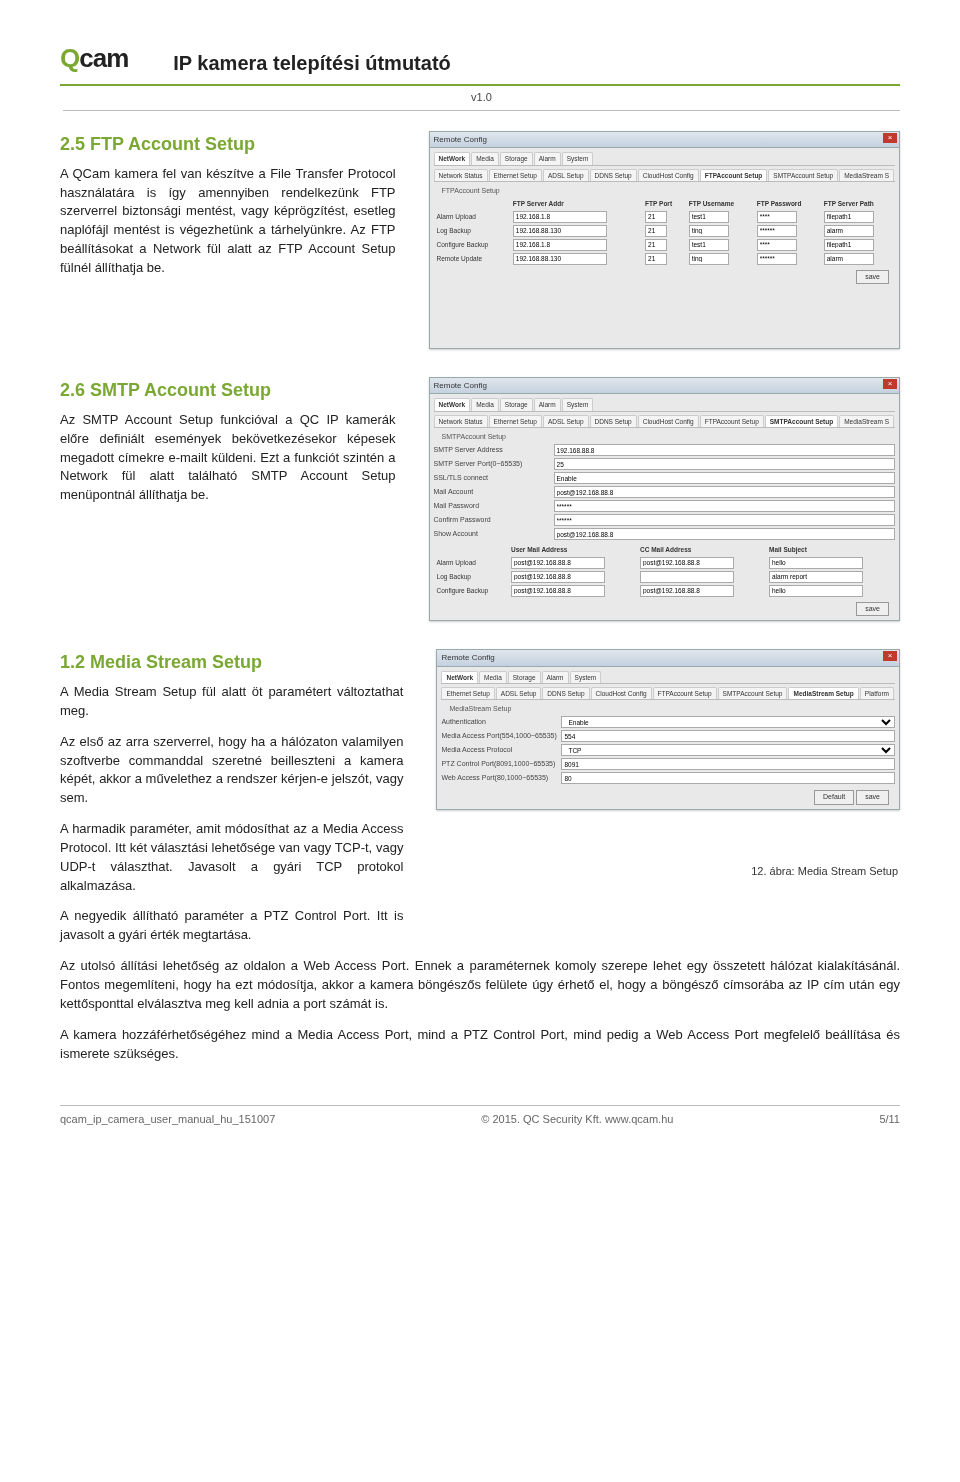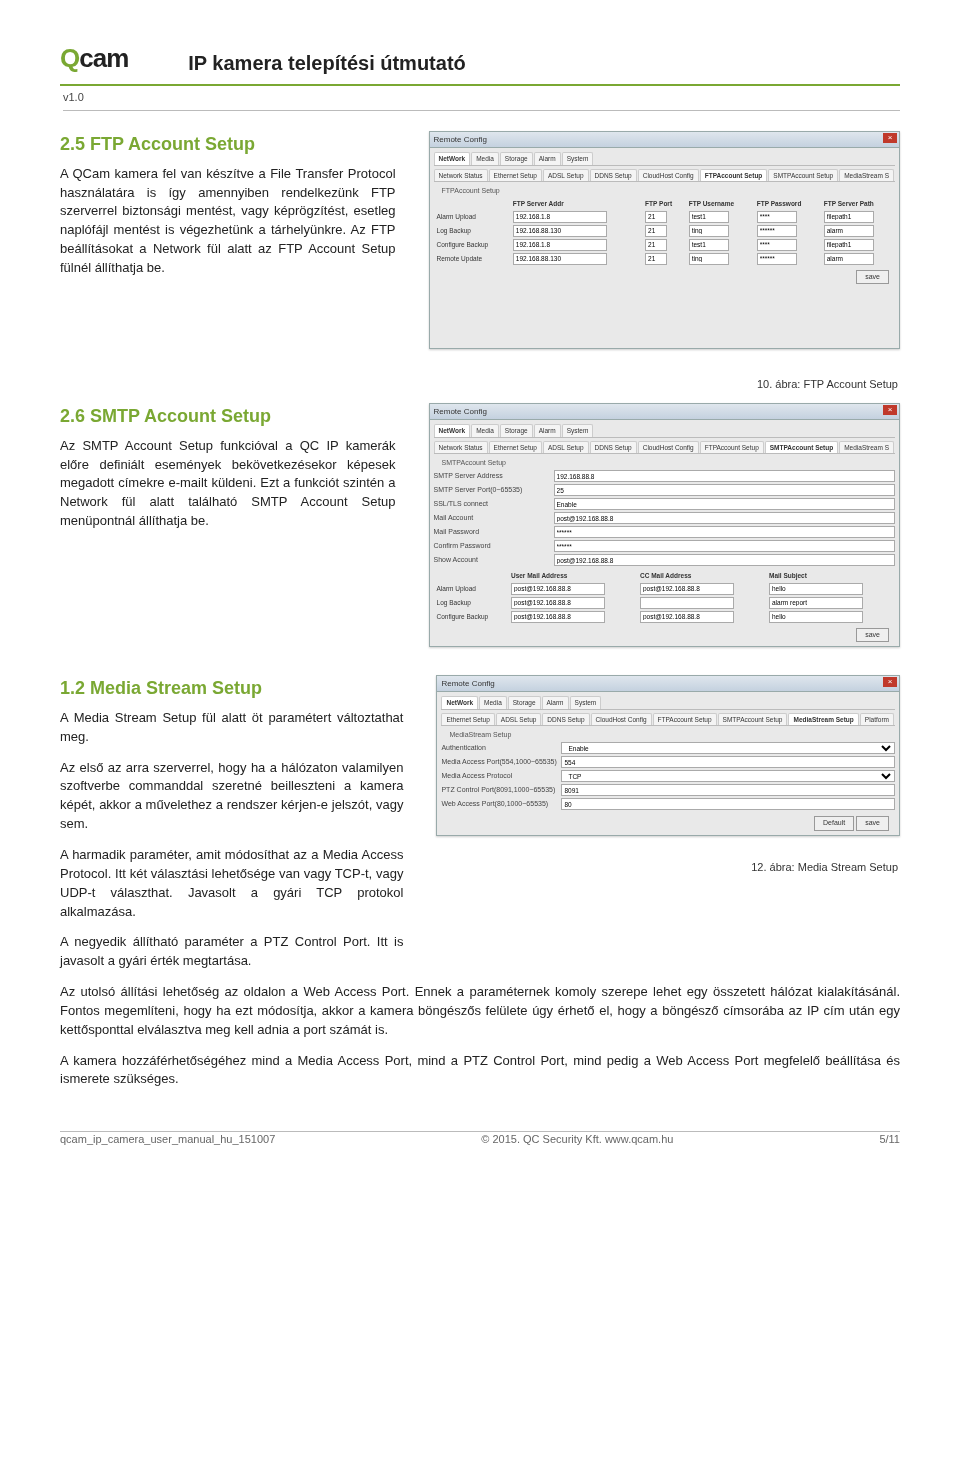--- a/index.html
+++ b/index.html
@@ -33,7 +33,7 @@
   .page-title {
     font-size: 20px;
     font-weight: 700;
-    margin-left: 60px;
+    margin-left: 45px;
     color: #222;
   }
   .version { font-size: 11px; color: #444; margin: 4px 0 20px 3px; border-bottom: 1px solid #bbb; padding-bottom: 4px; }

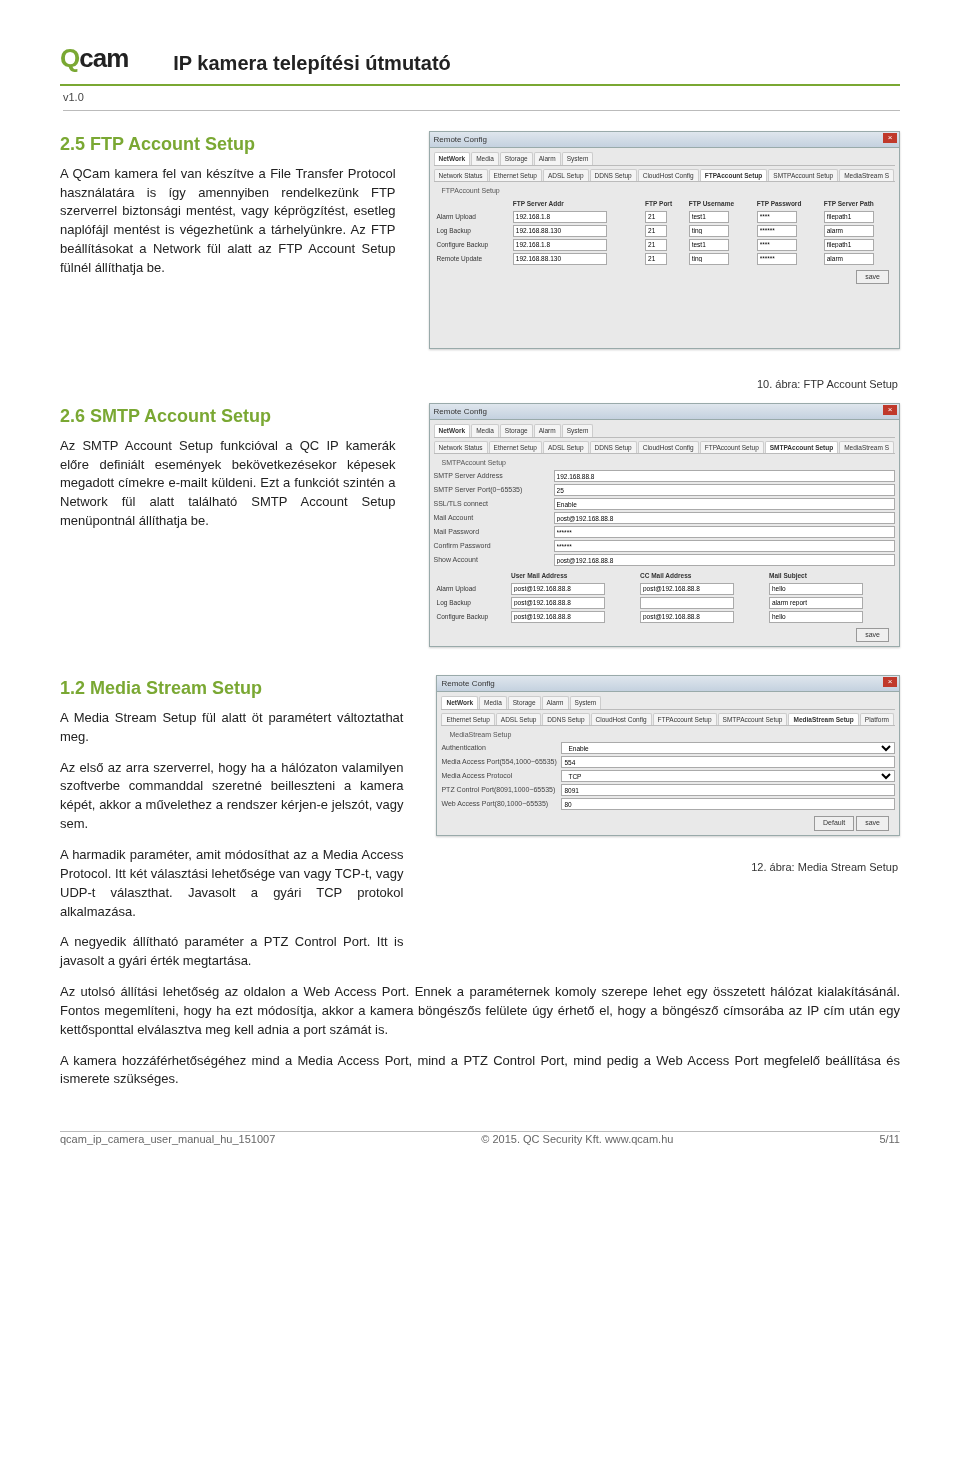--- a/index.html
+++ b/index.html
@@ -36,7 +36,7 @@
     margin-left: 45px;
     color: #222;
   }
-  .version { font-size: 11px; color: #444; margin: 4px 0 20px 3px; border-bottom: 1px solid #bbb; padding-bottom: 4px; }
+  .version { font-size: 11px; color: #444; margin: 4px 0 20px 3px; border-bottom: 1px solid #bbb; padding-bottom: 4px; text-align: center; }
   .section { margin-bottom: 28px; }
   .section-row { display: flex; align-items: flex-start; gap: 5px; }
   .text-col { flex: 1 1 55%; }

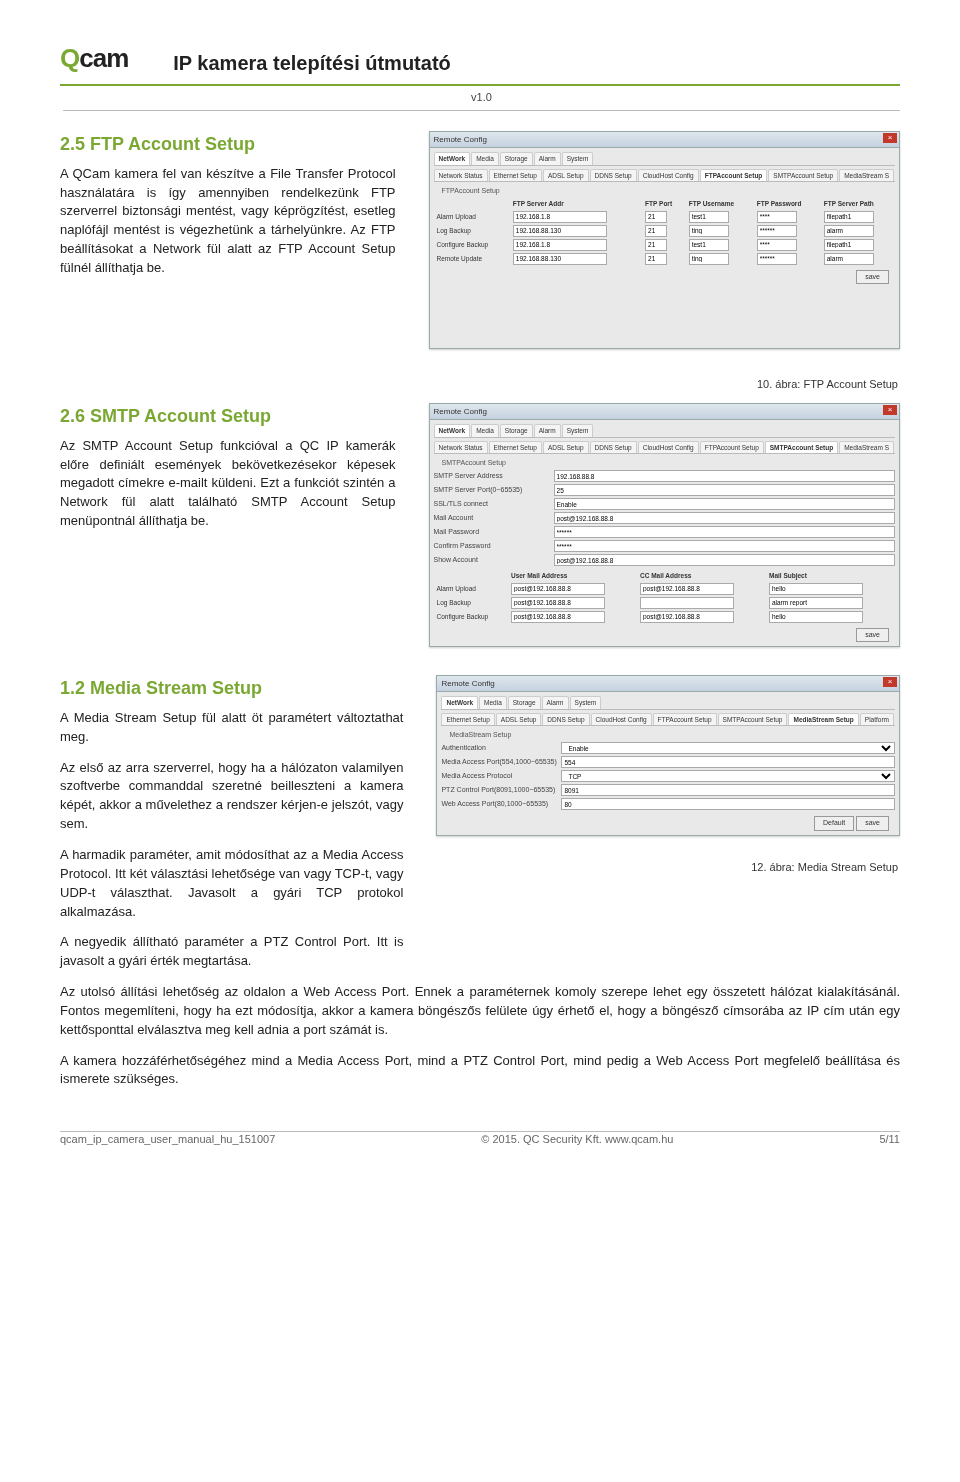--- a/index.html
+++ b/index.html
@@ -171,7 +171,6 @@
     </div>
   </div>
 
-  <div class="caption">10. ábra: FTP Account Setup</div>
 
   <div class="section">
     <div class="section-row">

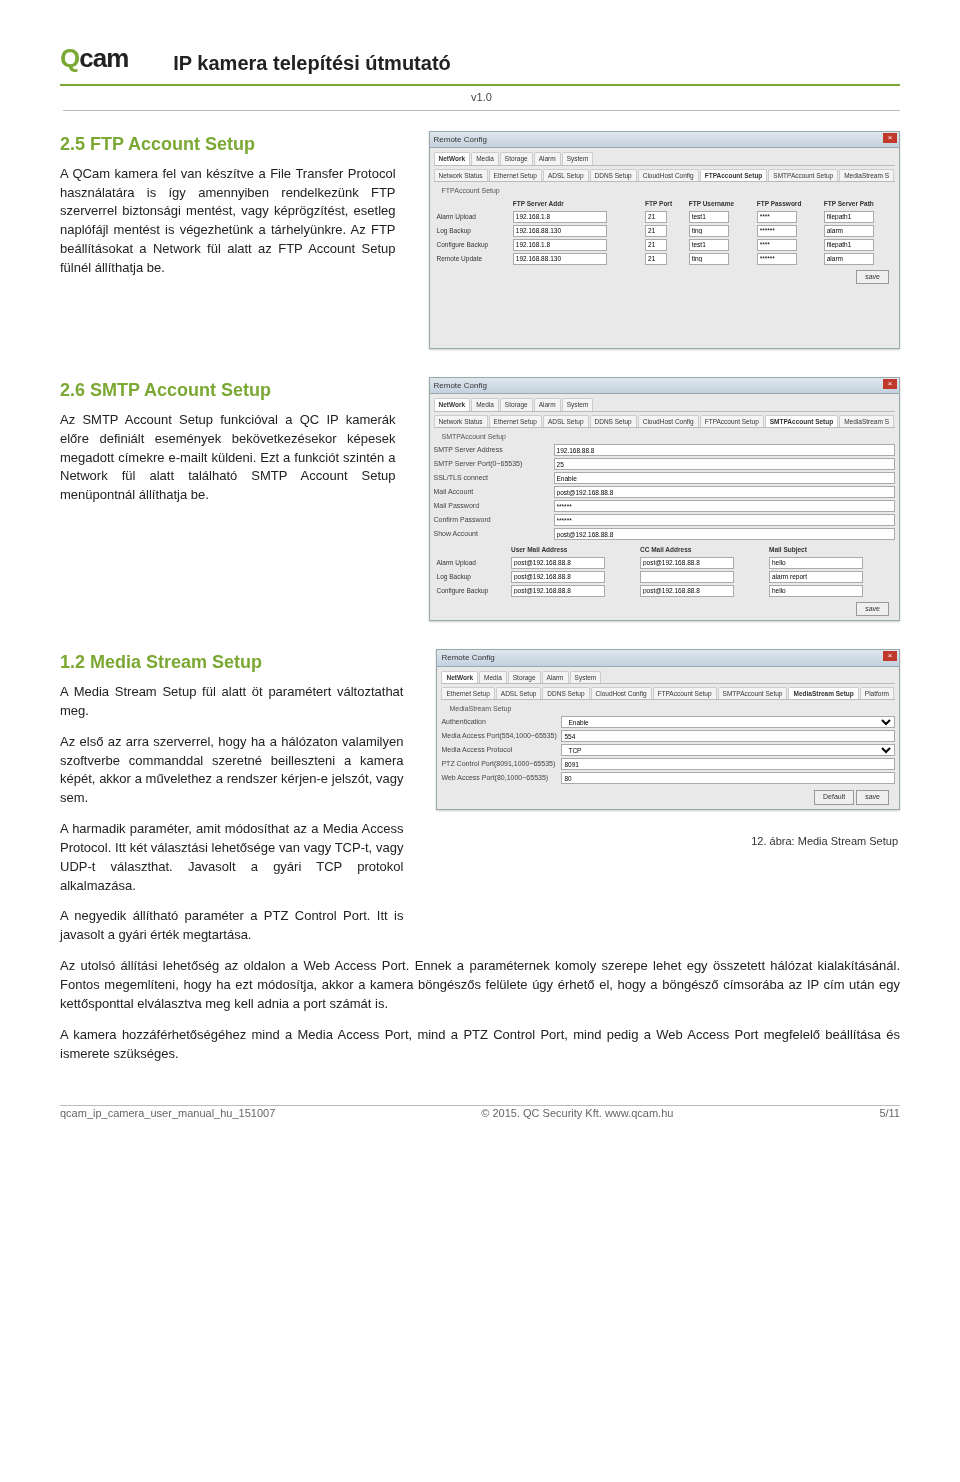--- a/index.html
+++ b/index.html
@@ -314,7 +314,7 @@
             </div>
           <div class="btnrow"><span class="btn">Default</span> <span class="btn">save</span></div>
         </div>
-        <div class="caption caption-left" style="margin-top:24px">12. ábra: Media Stream Setup</div>
+        <div class="caption caption-left" style="margin-top:54px">12. ábra: Media Stream Setup</div>
       </div>
     </div>
     <p class="body-text">Az utolsó állítási lehetőség az oldalon a Web Access Port. Ennek a paraméternek komoly szerepe lehet egy összetett hálózat kialakításánál. Fontos megemlíteni, hogy ha ezt módosítja, akkor a kamera böngészős felülete úgy érhető el, hogy a böngésző címsorába az IP cím után egy kettősponttal elválasztva meg kell adnia a port számát is.</p>

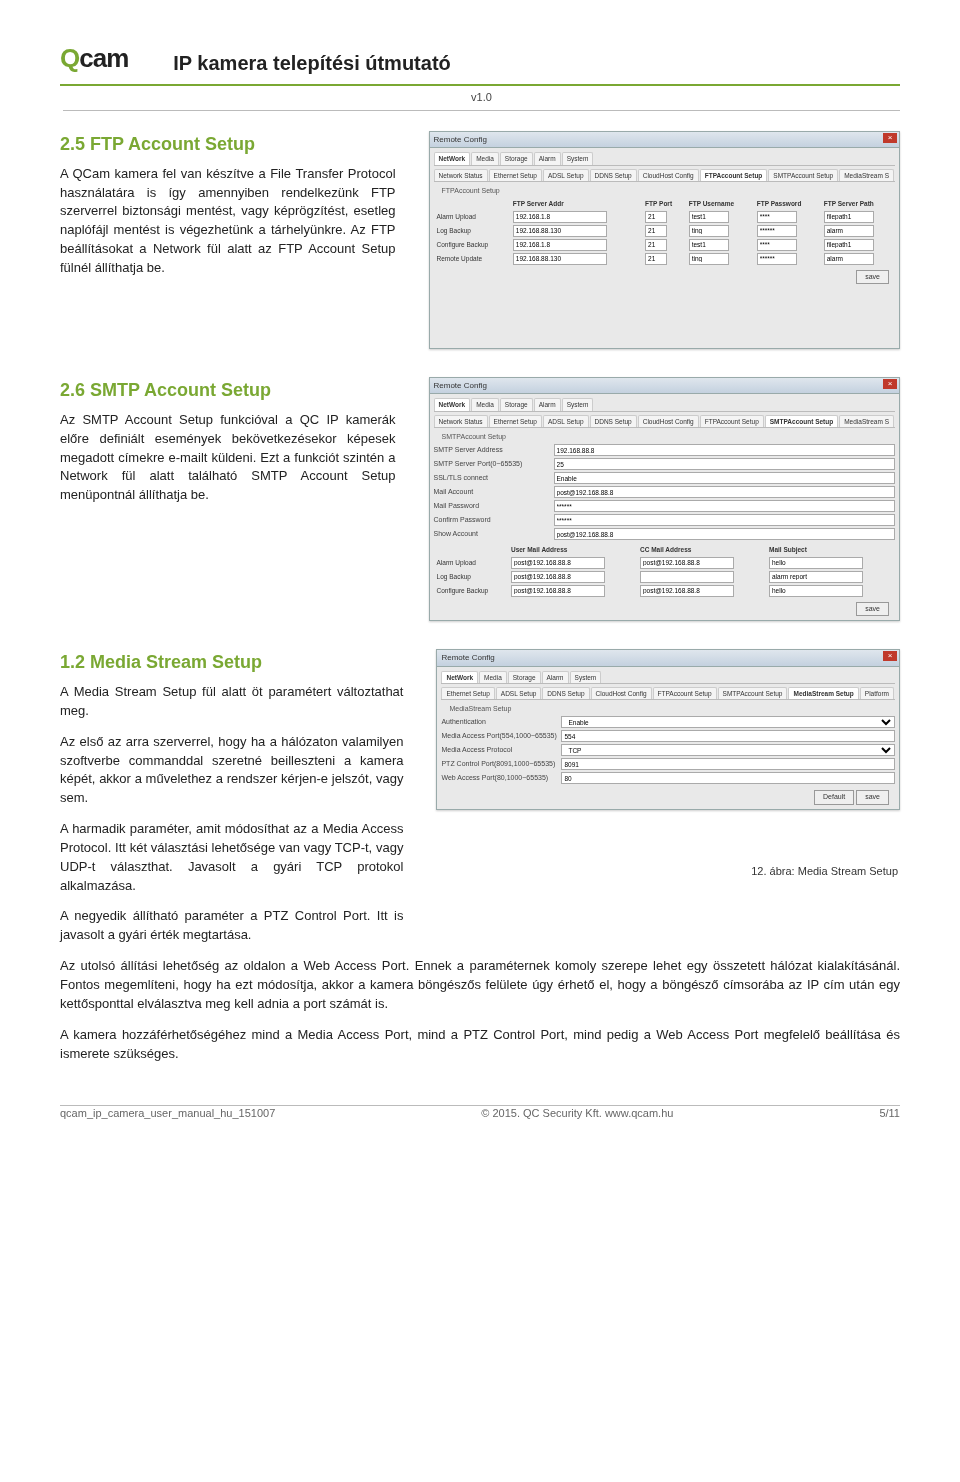--- a/index.html
+++ b/index.html
@@ -77,6 +77,7 @@
     justify-content: space-between;
     font-size: 11px;
     color: #666;
+    padding-top: 6px;
     margin-top: 42px;
   }
 </style>

